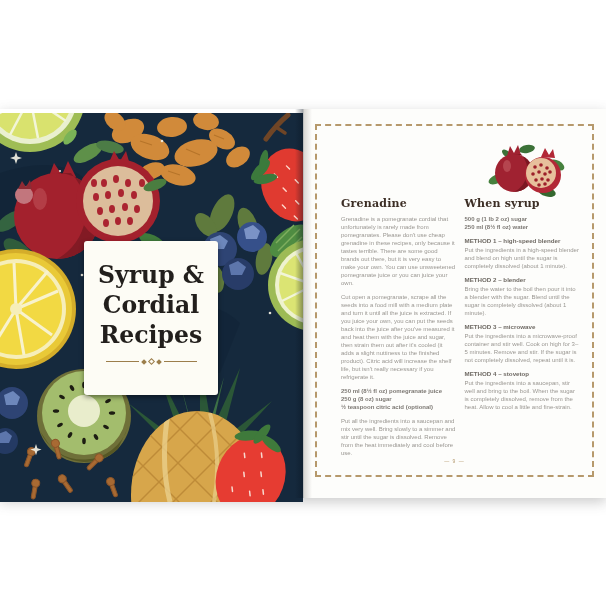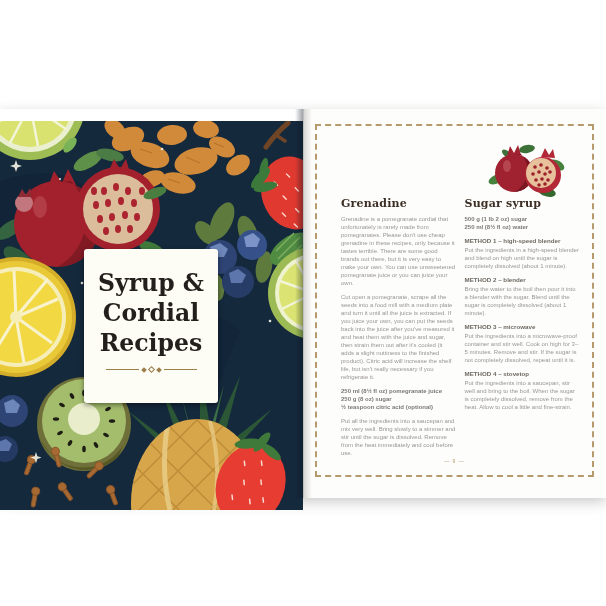--- a/index.html
+++ b/index.html
@@ -394,7 +394,7 @@
       </div>
 
       <div class="col">
-        <div class="rp-h">Sugar syrup</div>
+        <div class="rp-h">When syrup</div>
         <div class="ing-block">
           <div class="rp-ing">500 g (1 lb 2 oz) sugar</div>
           <div class="rp-ing">250 ml (8½ fl oz) water</div>

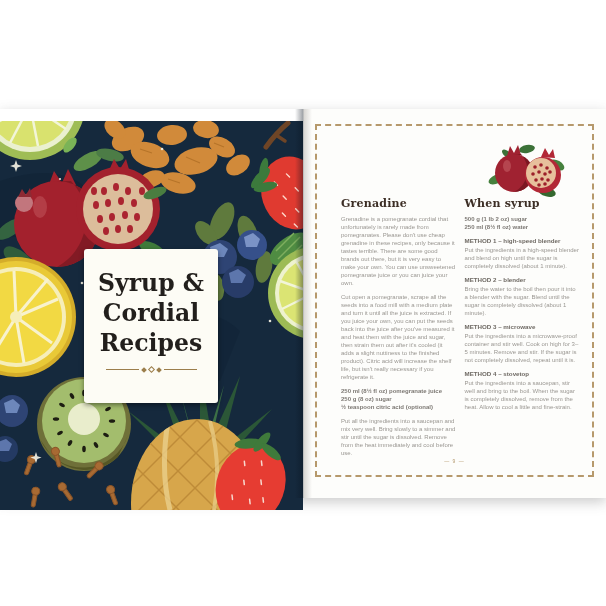--- a/index.html
+++ b/index.html
@@ -10,7 +10,7 @@
             box-shadow:0 4px 12px rgba(70,70,70,.28); }
 
   
-  .left-page { position:absolute; left:0; top:12px; width:303px; height:389px;
+  .left-page { position:absolute; left:0; top:4px; width:303px; height:389px;
                background:#15293d; overflow:hidden; }
   .left-page svg { position:absolute; left:0; top:0; }
 

